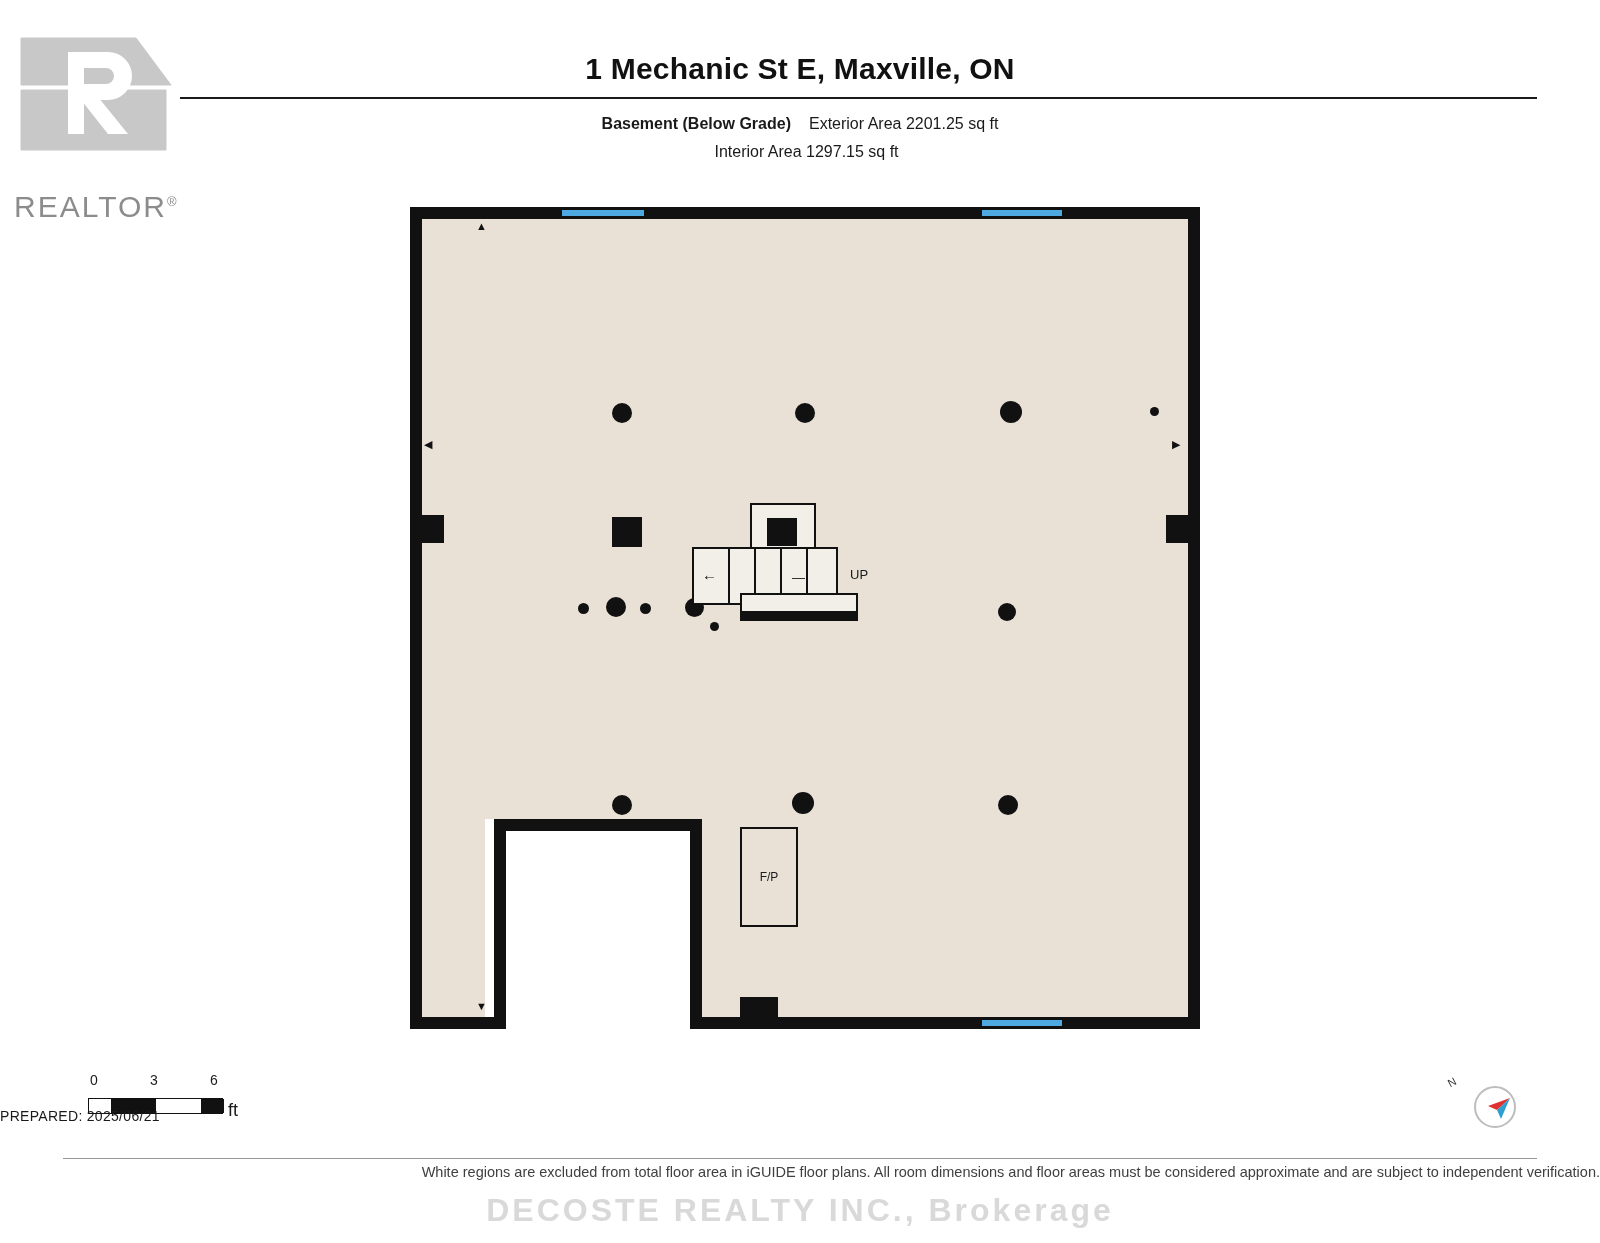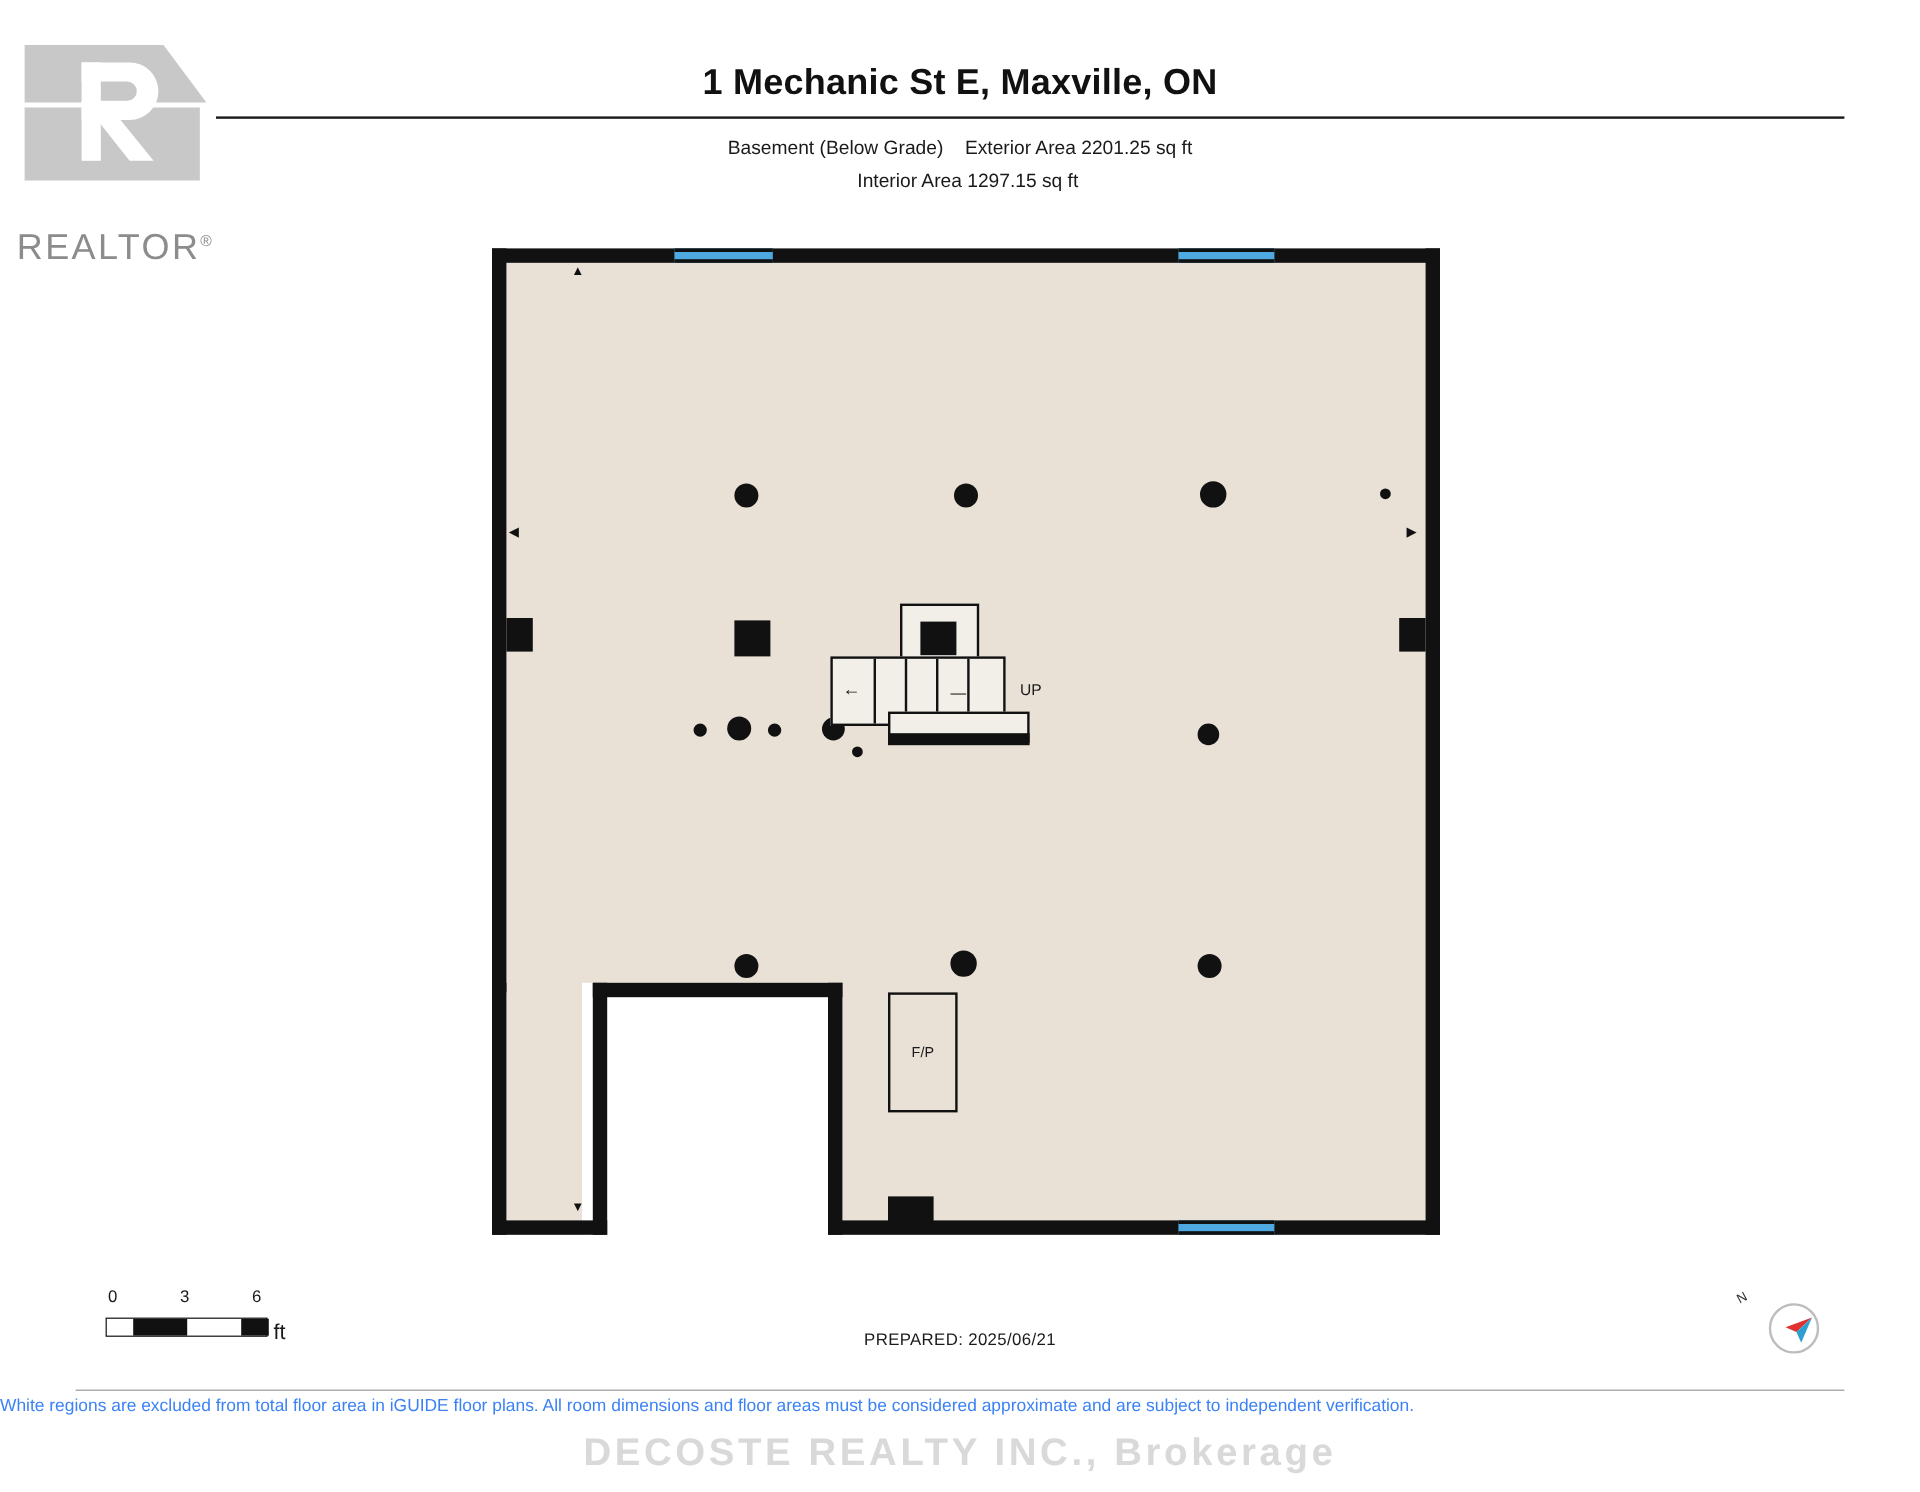--- a/index.html
+++ b/index.html
@@ -75,7 +75,7 @@
     font-size: 16px;
   }
   .level-name {
-    font-weight: normal;
+    font-weight: bold;
     margin-right: 18px;
   }
   .area-line2 {

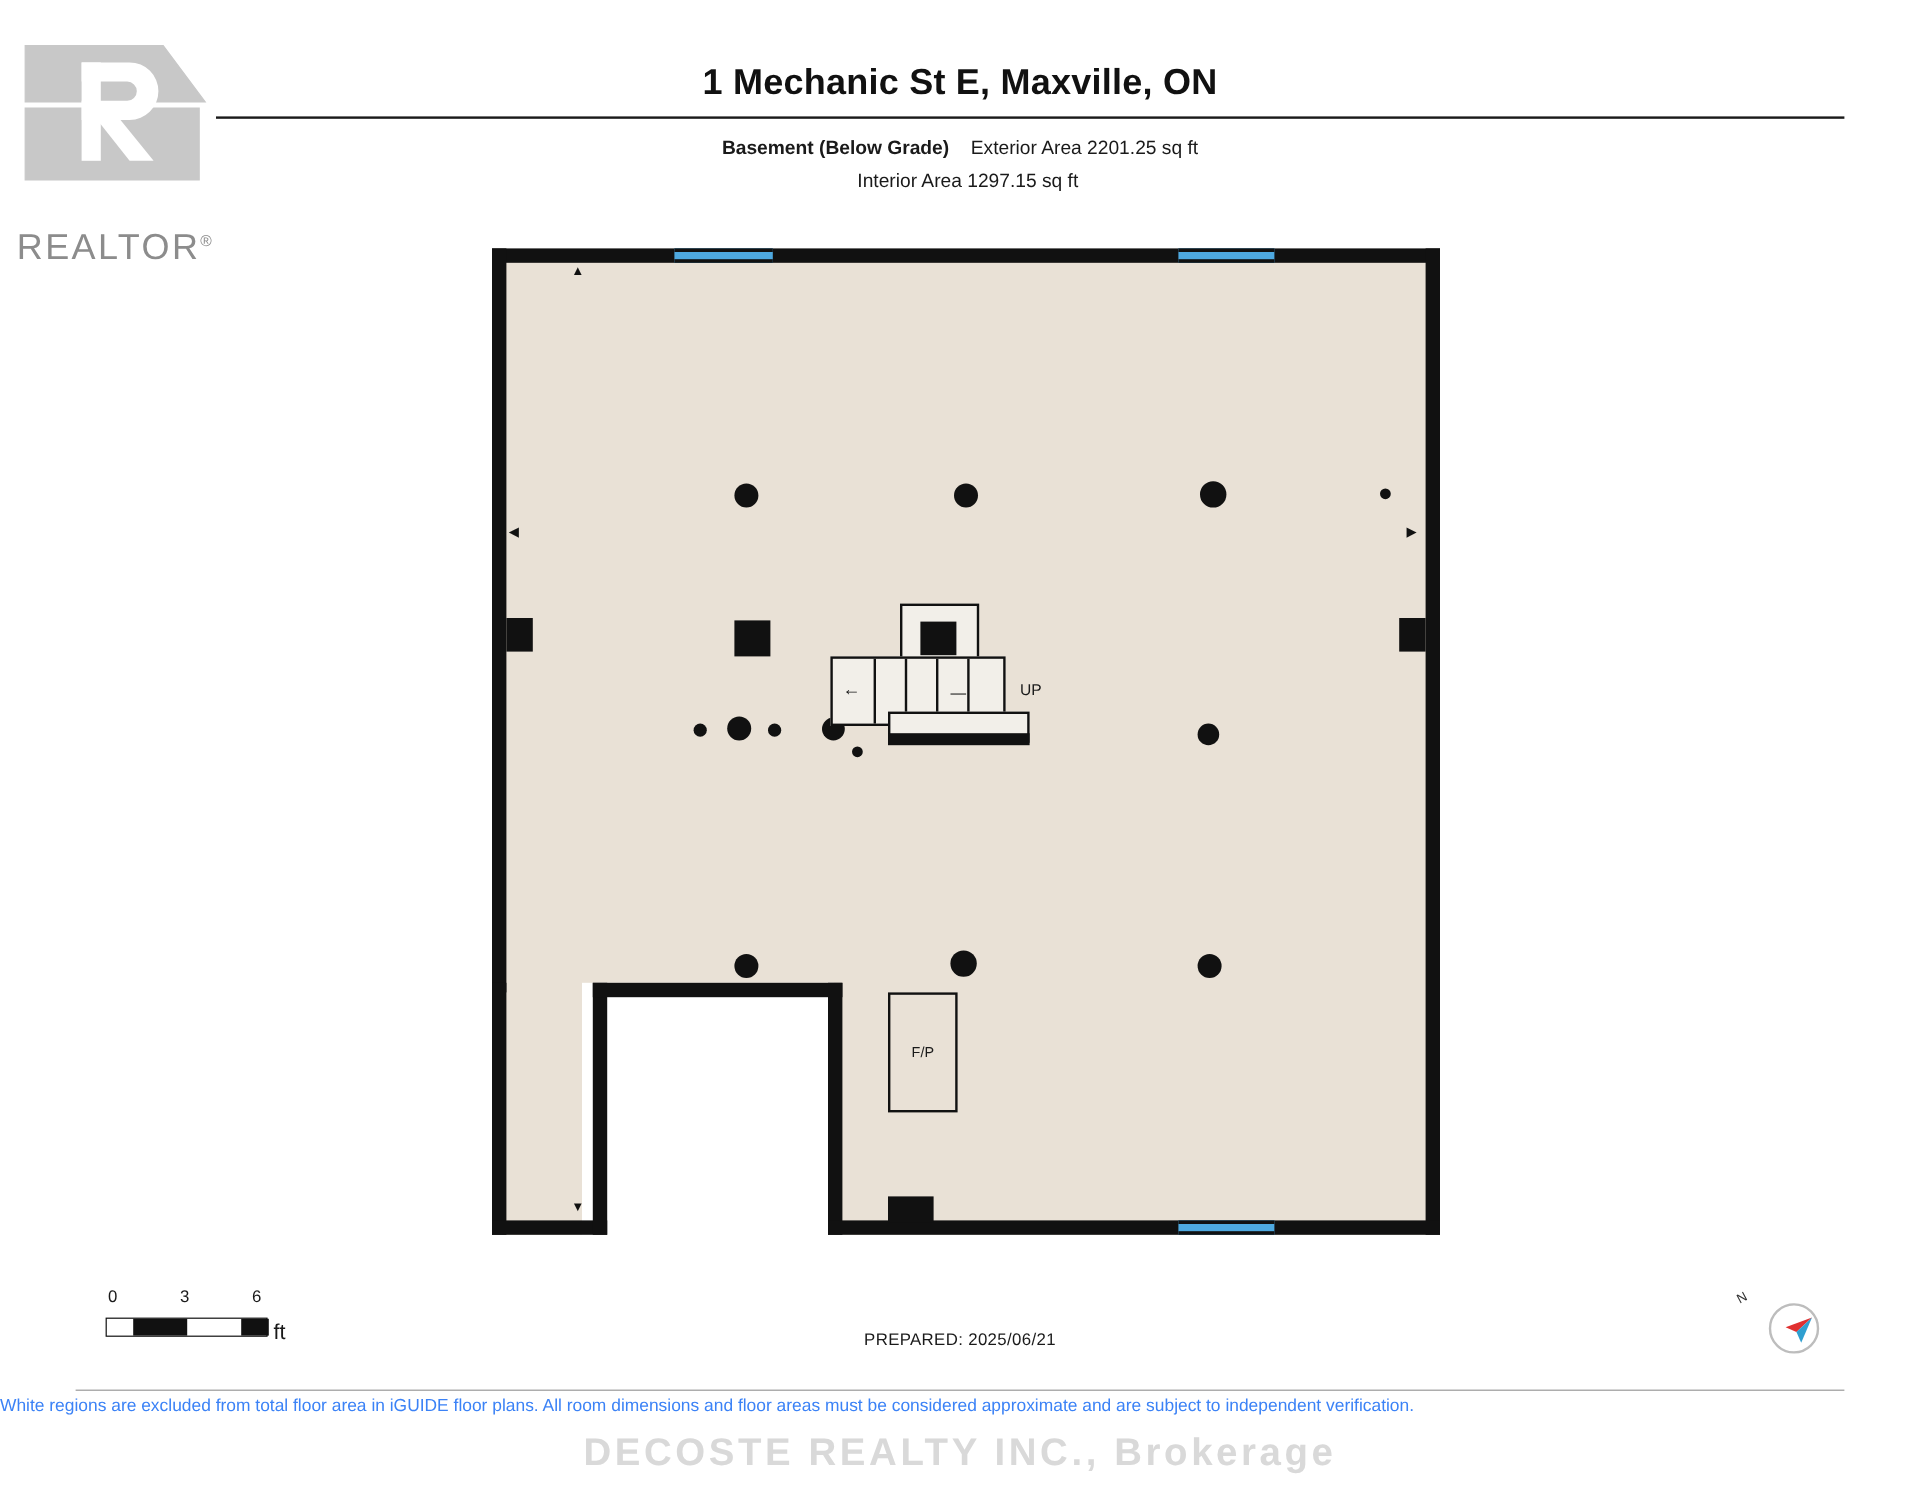--- a/index.html
+++ b/index.html
@@ -202,7 +202,6 @@
     top: 1108px;
     left: 0;
     right: 0;
-    text-align: center;
     font-size: 14px;
     letter-spacing: 0.3px;
   }

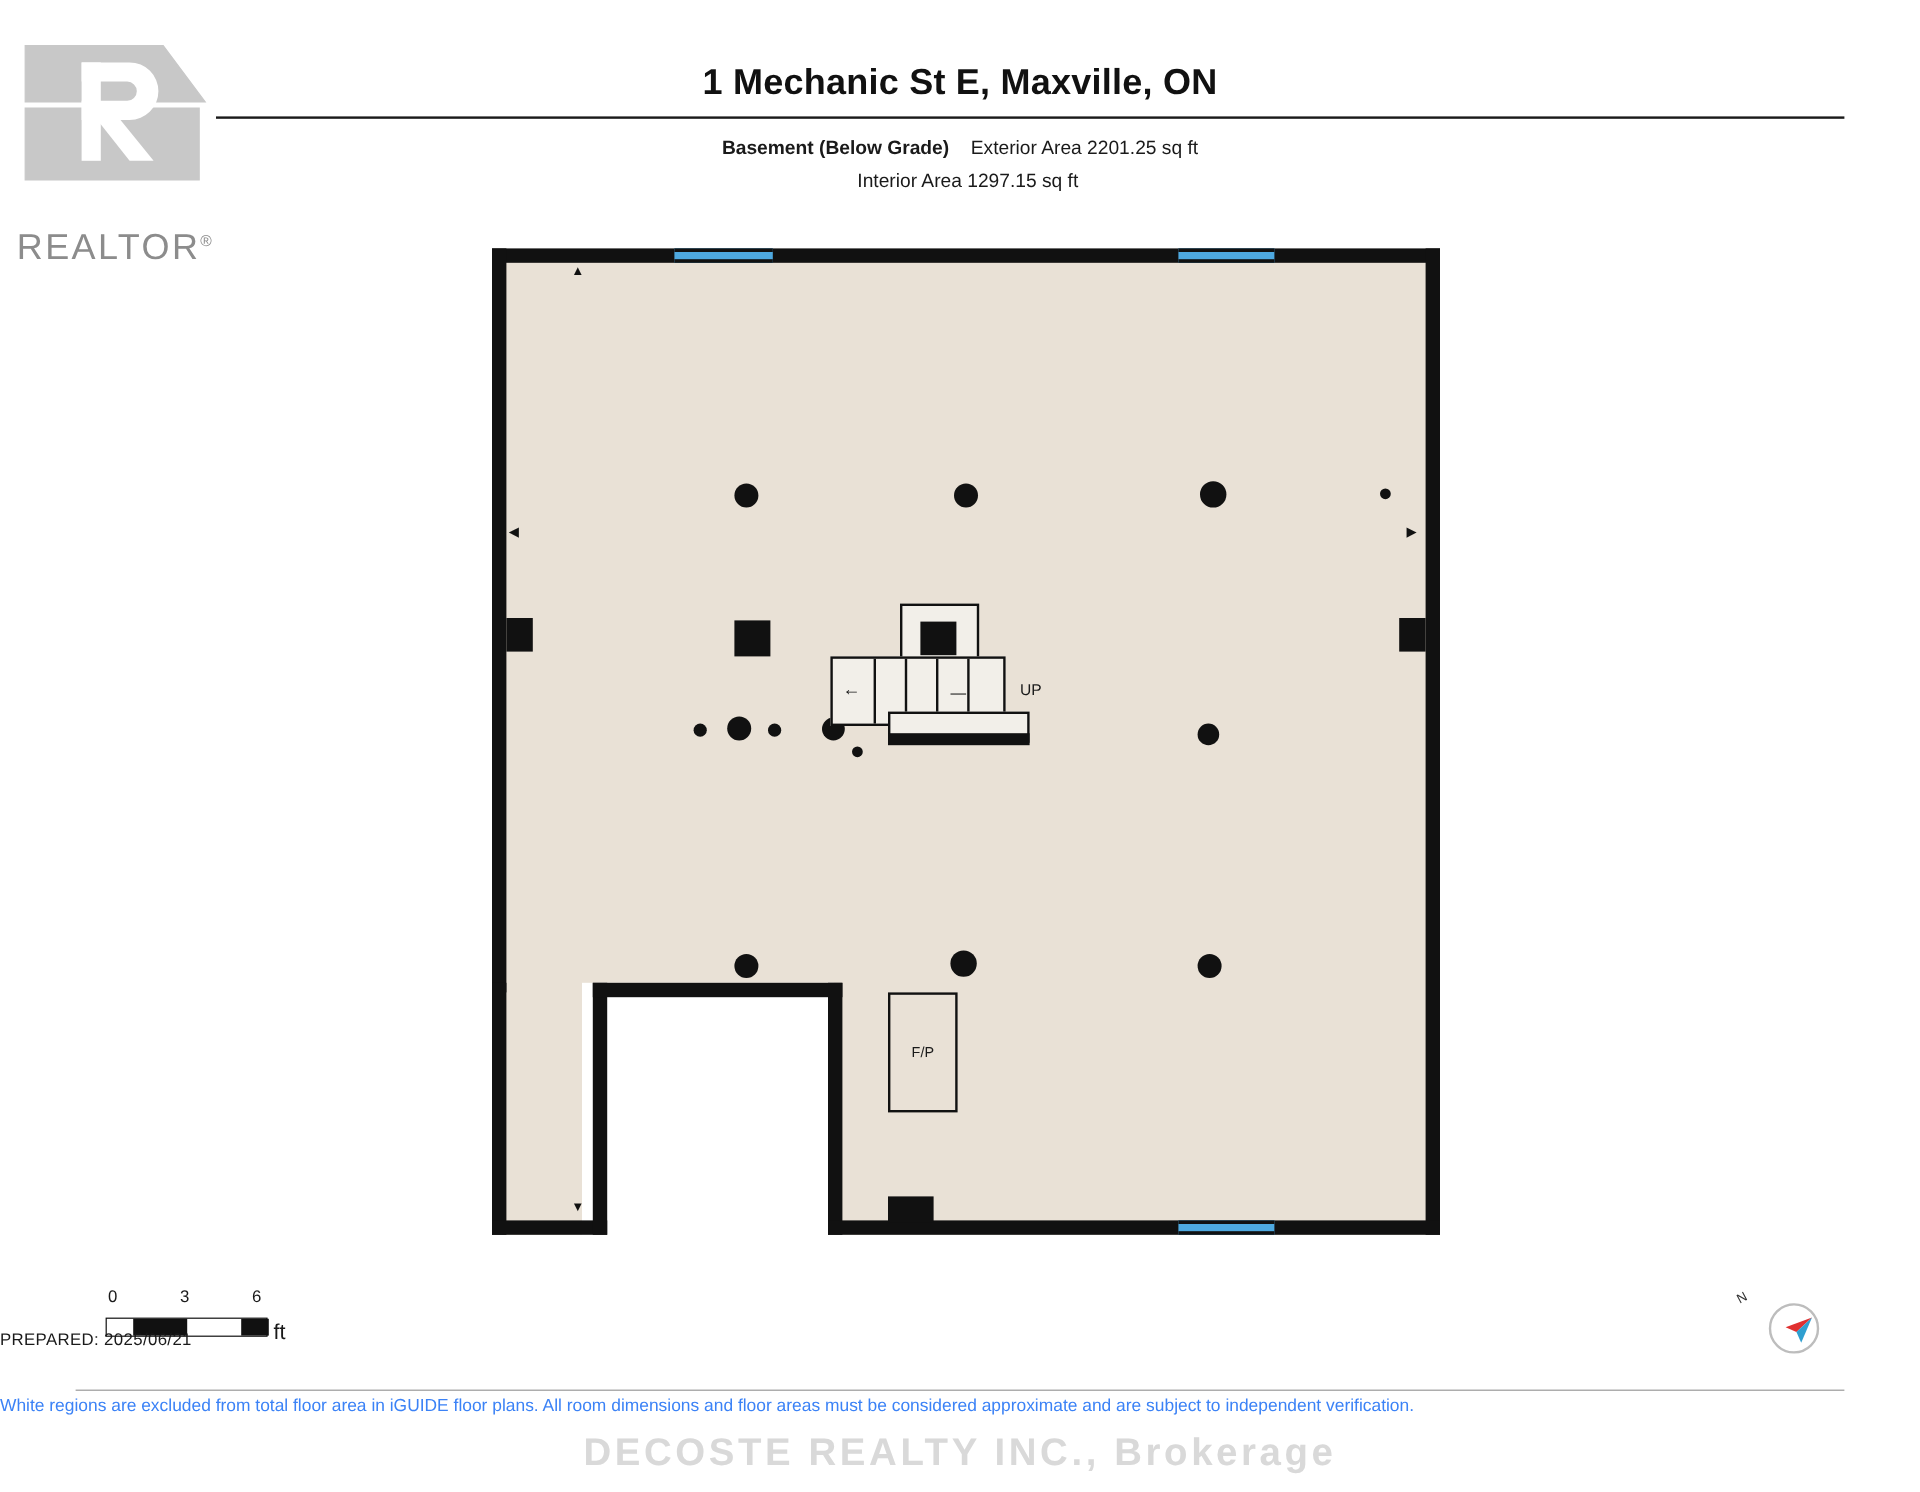--- a/index.html
+++ b/index.html
@@ -235,9 +235,9 @@
     top: 1164px;
     left: 0;
     right: 0;
-    text-align: left;
+    text-align: right;
     font-size: 14.5px;
-    color: #3b82f6;
+    color: #404040;
   }
   .watermark {
     position: absolute;

